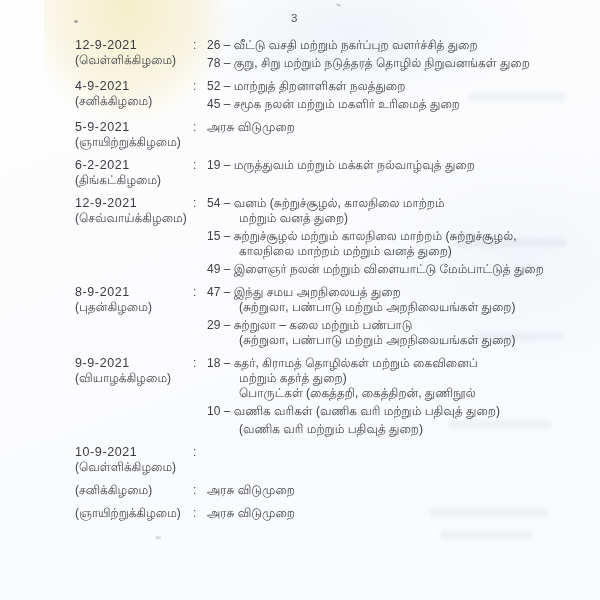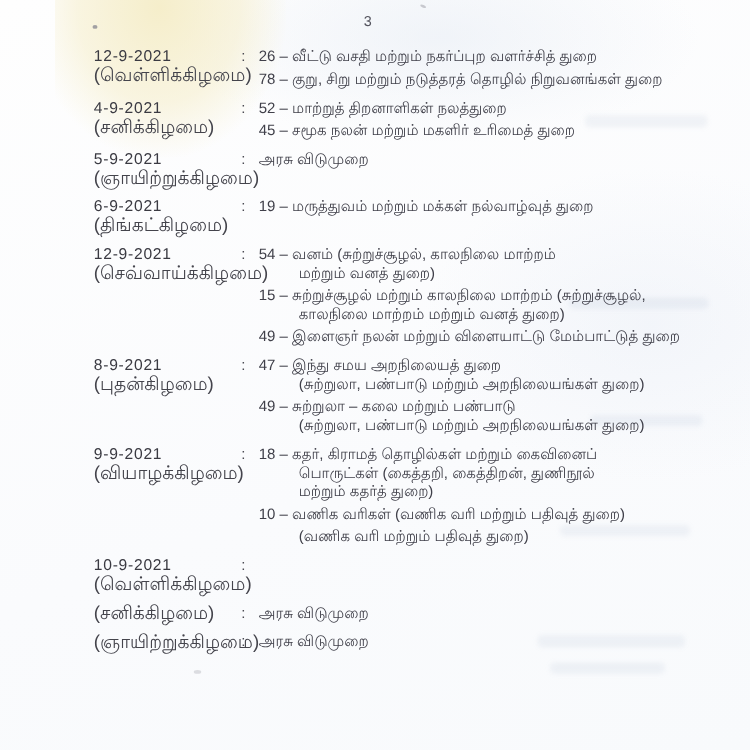--- a/index.html
+++ b/index.html
@@ -80,7 +80,7 @@
     color: #3a3a42;
   }
   .day {
-    font-size: 15px;
+    font-size: 12px;
     line-height: 15px;
     color: #44444c;
   }

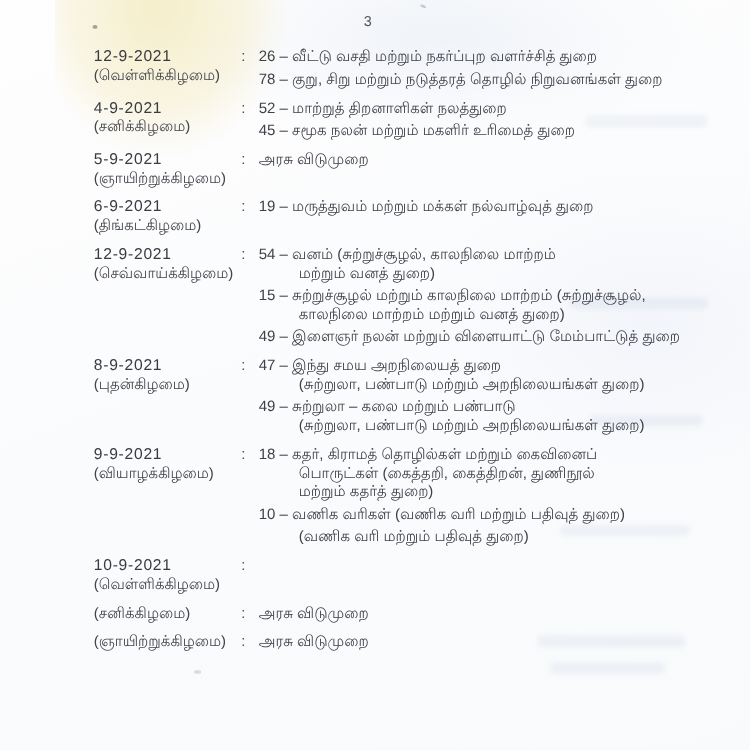--- a/index.html
+++ b/index.html
@@ -168,7 +168,7 @@
       </div>
       <div class="row">
         <div class="datecol">
-          <div class="date">6-9-2021</div>
+          <div class="date">6-2-2021</div>
           <div class="day">(திங்கட்கிழமை)</div>
         </div>
         <div class="colon">:</div>

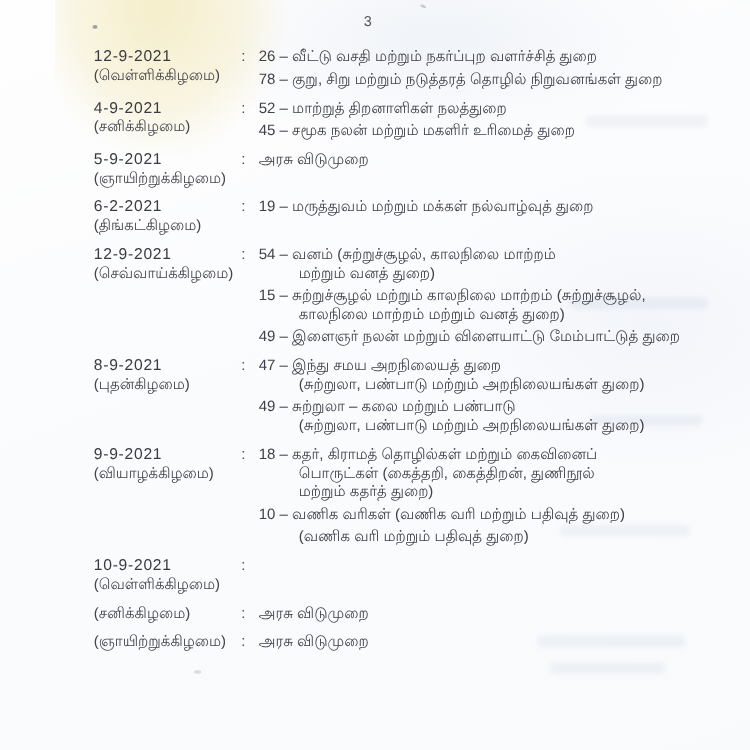--- a/index.html
+++ b/index.html
@@ -210,7 +210,7 @@
             <div class="line cont">(சுற்றுலா, பண்பாடு மற்றும் அறநிலையங்கள் துறை)</div>
           </div>
           <div class="entry">
-            <div class="line">49 – சுற்றுலா – கலை மற்றும் பண்பாடு</div>
+            <div class="line">29 – சுற்றுலா – கலை மற்றும் பண்பாடு</div>
             <div class="line cont">(சுற்றுலா, பண்பாடு மற்றும் அறநிலையங்கள் துறை)</div>
           </div>
         </div>

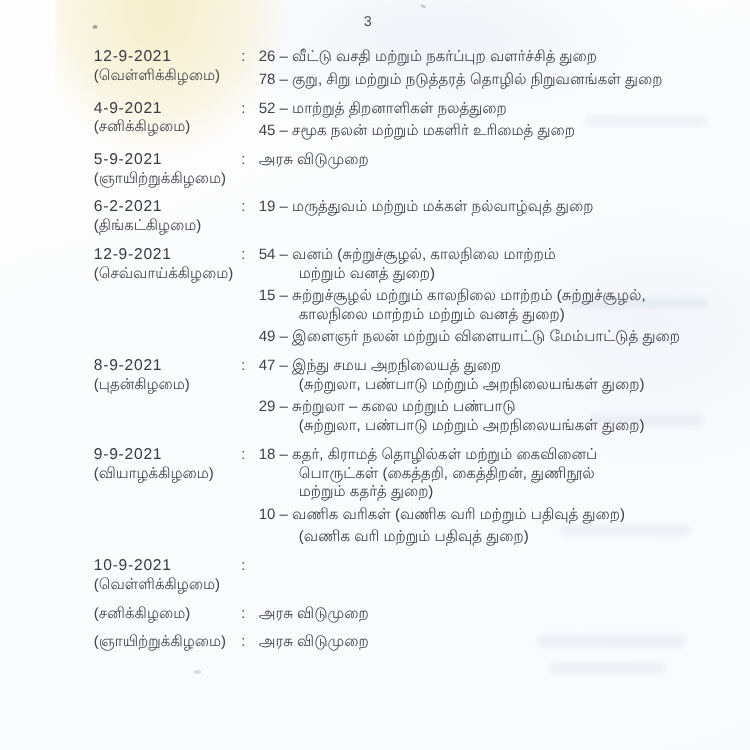--- a/index.html
+++ b/index.html
@@ -224,8 +224,8 @@
         <div class="entries">
           <div class="entry">
             <div class="line">18 – கதர், கிராமத் தொழில்கள் மற்றும் கைவினைப்</div>
+            <div class="line cont">மற்றும் கதர்த் துறை)</div>
             <div class="line cont">பொருட்கள் (கைத்தறி, கைத்திறன், துணிநூல்</div>
-            <div class="line cont">மற்றும் கதர்த் துறை)</div>
           </div>
           <div class="entry">
             <div class="line">10 – வணிக வரிகள் (வணிக வரி மற்றும் பதிவுத் துறை)</div>

